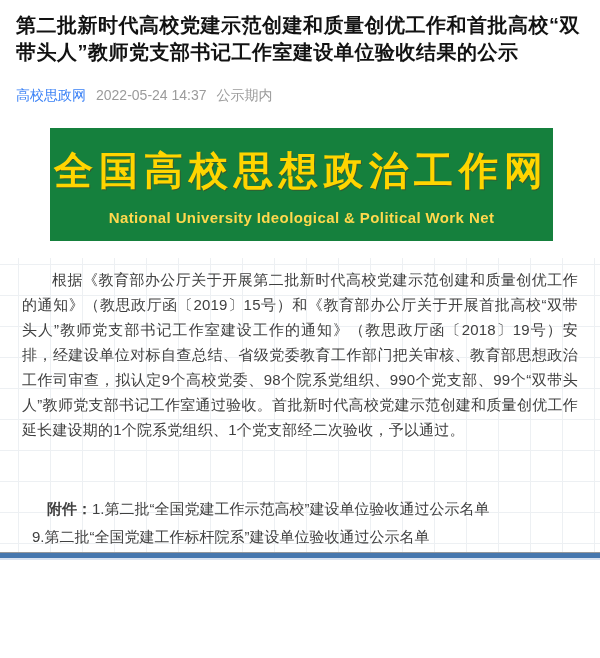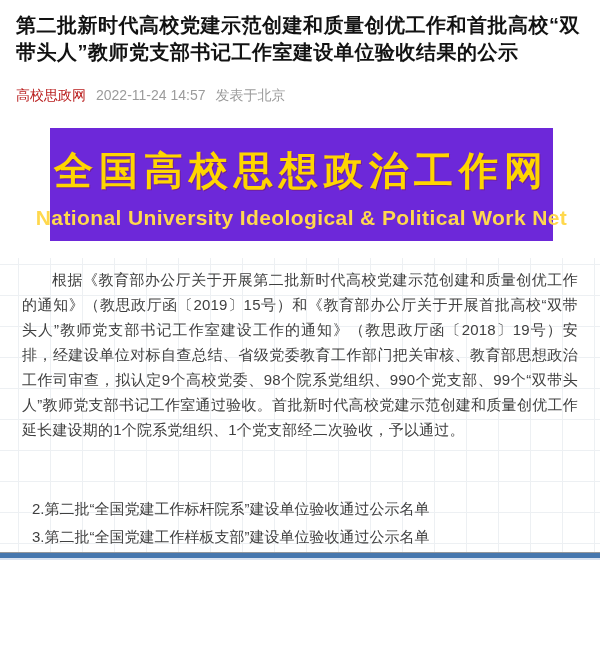--- a/index.html
+++ b/index.html
@@ -21,7 +21,7 @@
     font-size:14px; line-height:18px; color:#9b9b9b;
     display:flex; align-items:center; gap:10px; white-space:nowrap;
   }
-  .account-name { color:#b91c1c; cursor:pointer; }
+  .account-name { color:#3b82f6; cursor:pointer; }
 
   
   .banner {

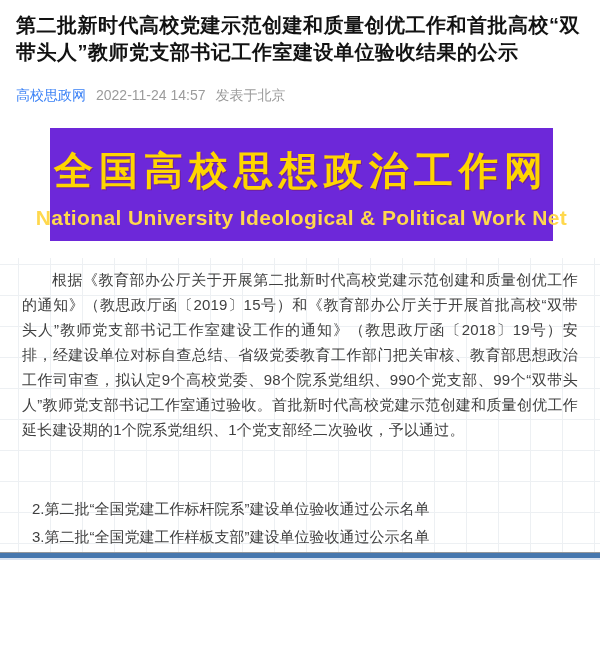--- a/index.html
+++ b/index.html
@@ -81,7 +81,7 @@
 
   <div class="meta-row">
     <span class="account-name">高校思政网</span>
-    <span>2022-11-24 14:57</span>
+    <span>2022-05-24 14:37</span>
     <span>发表于北京</span>
   </div>
 

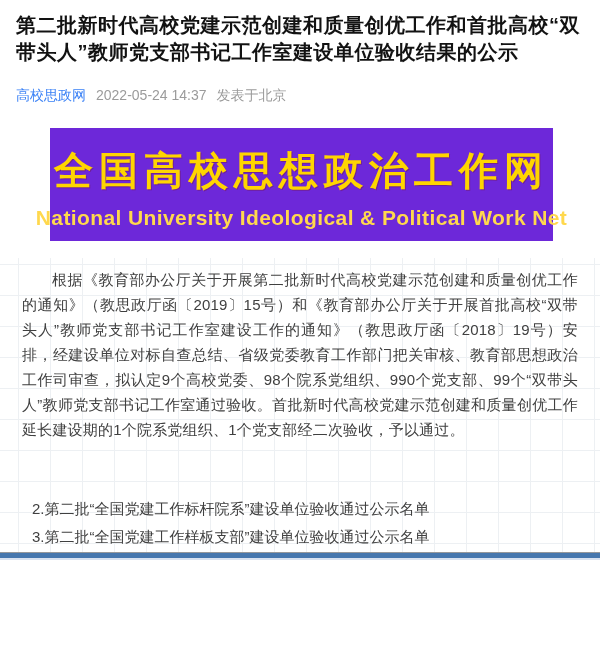--- a/index.html
+++ b/index.html
@@ -82,7 +82,7 @@
   <div class="meta-row">
     <span class="account-name">高校思政网</span>
     <span>2022-05-24 14:37</span>
-    <span>发表于北京</span>
+    <span>公示期内</span>
   </div>
 
   <div class="banner">

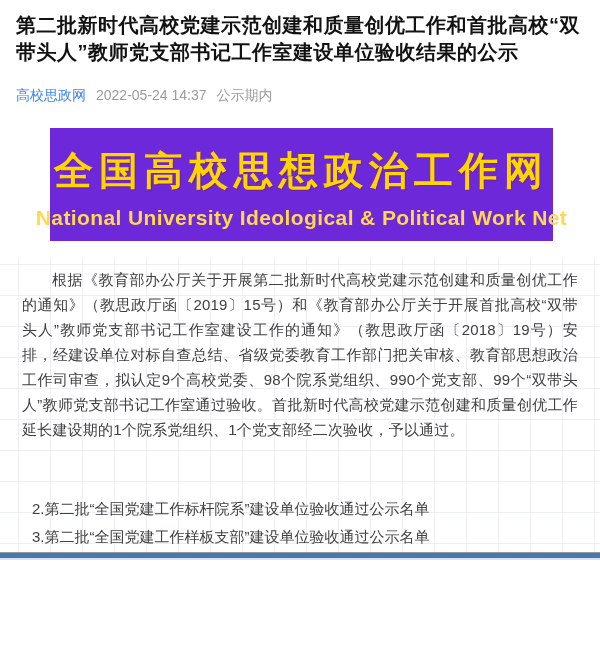--- a/index.html
+++ b/index.html
@@ -26,7 +26,7 @@
   
   .banner {
     position:absolute; left:50px; top:128px; width:503px; height:113px;
-    background:#6d28d9;
+    background:#15803d;
     display:flex; flex-direction:column; align-items:center; justify-content:center;
     padding-top:6px;
   }

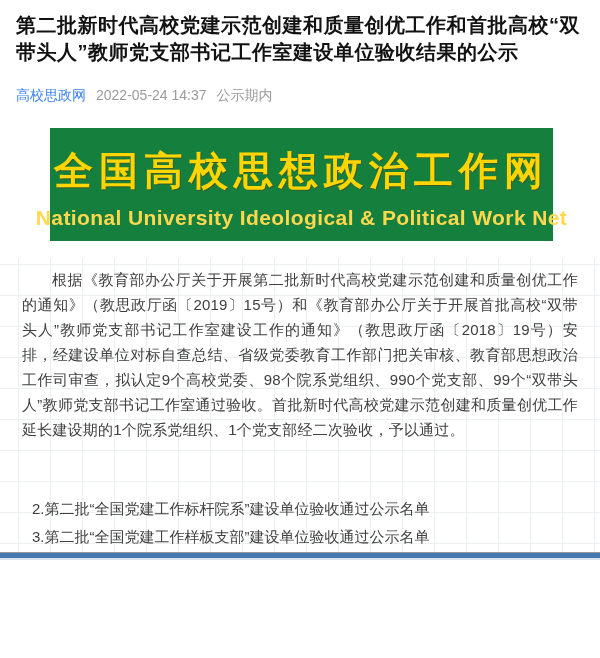--- a/index.html
+++ b/index.html
@@ -37,7 +37,7 @@
     text-shadow:1px 1px 0 rgba(120,20,20,0.35);
   }
   .banner-en {
-    color:#ffd84d; font-size:21px; line-height:22px; font-weight:bold;
+    color:#ffd84d; font-size:15px; line-height:22px; font-weight:bold;
     letter-spacing:0.4px; white-space:nowrap; margin-top:14px;
   }
 

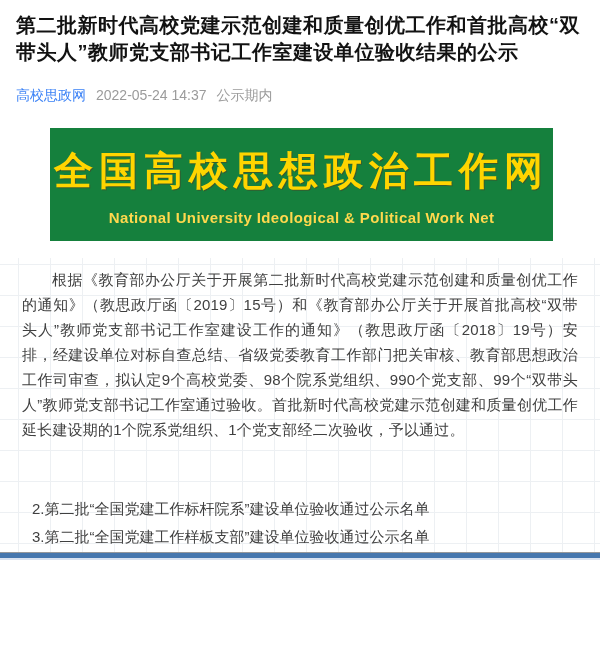--- a/index.html
+++ b/index.html
@@ -94,6 +94,9 @@
     <p class="para">根据《教育部办公厅关于开展第二批新时代高校党建示范创建和质量创优工作的通知》（教思政厅函〔2019〕15号）和《教育部办公厅关于开展首批高校“双带头人”教师党支部书记工作室建设工作的通知》（教思政厅函〔2018〕19号）安排，经建设单位对标自查总结、省级党委教育工作部门把关审核、教育部思想政治工作司审查，拟认定9个高校党委、98个院系党组织、990个党支部、99个“双带头人”教师党支部书记工作室通过验收。首批新时代高校党建示范创建和质量创优工作延长建设期的1个院系党组织、1个党支部经二次验收，予以通过。</p>
 
     <div class="attachments">
+      <div class="att-line first">
+        <span class="att-label">附件：</span><span>1.第二批“全国党建工作示范高校”建设单位验收通过公示名单</span>
+      </div>
       <div class="att-line">
         <span>2.第二批“全国党建工作标杆院系”建设单位验收通过公示名单</span>
       </div>

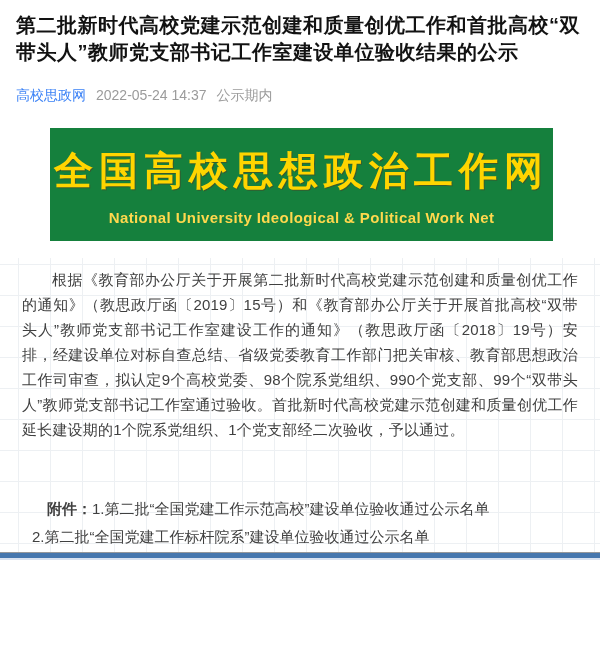--- a/index.html
+++ b/index.html
@@ -98,7 +98,7 @@
         <span class="att-label">附件：</span><span>1.第二批“全国党建工作示范高校”建设单位验收通过公示名单</span>
       </div>
       <div class="att-line">
-        <span>2.第二批“全国党建工作标杆院系”建设单位验收通过公示名单</span>
+        <span>9.第二批“全国党建工作标杆院系”建设单位验收通过公示名单</span>
       </div>
       <div class="att-line">
         <span>3.第二批“全国党建工作样板支部”建设单位验收通过公示名单</span>

